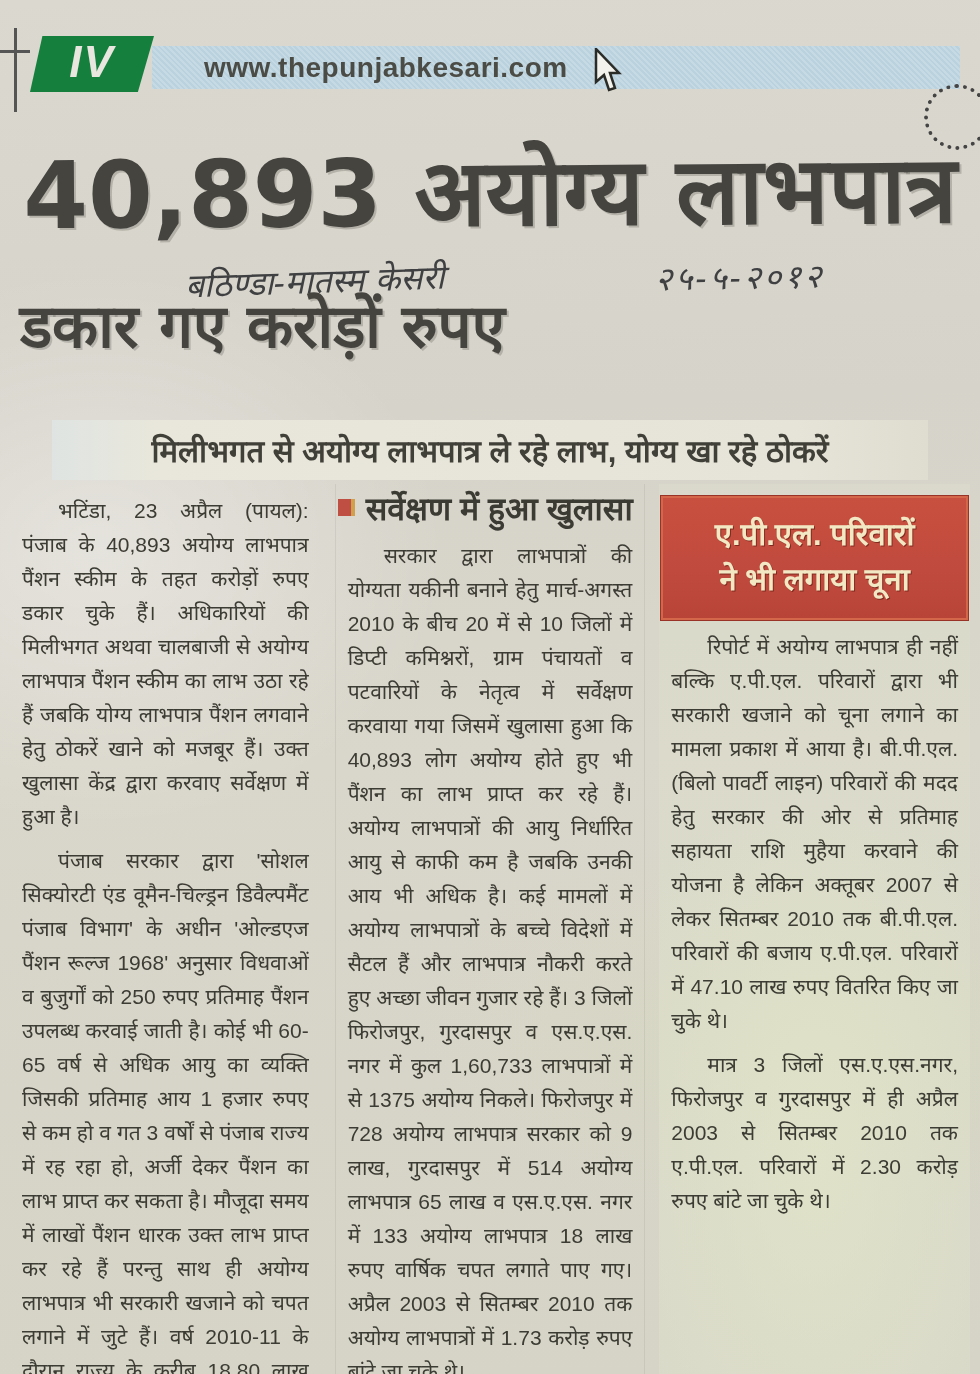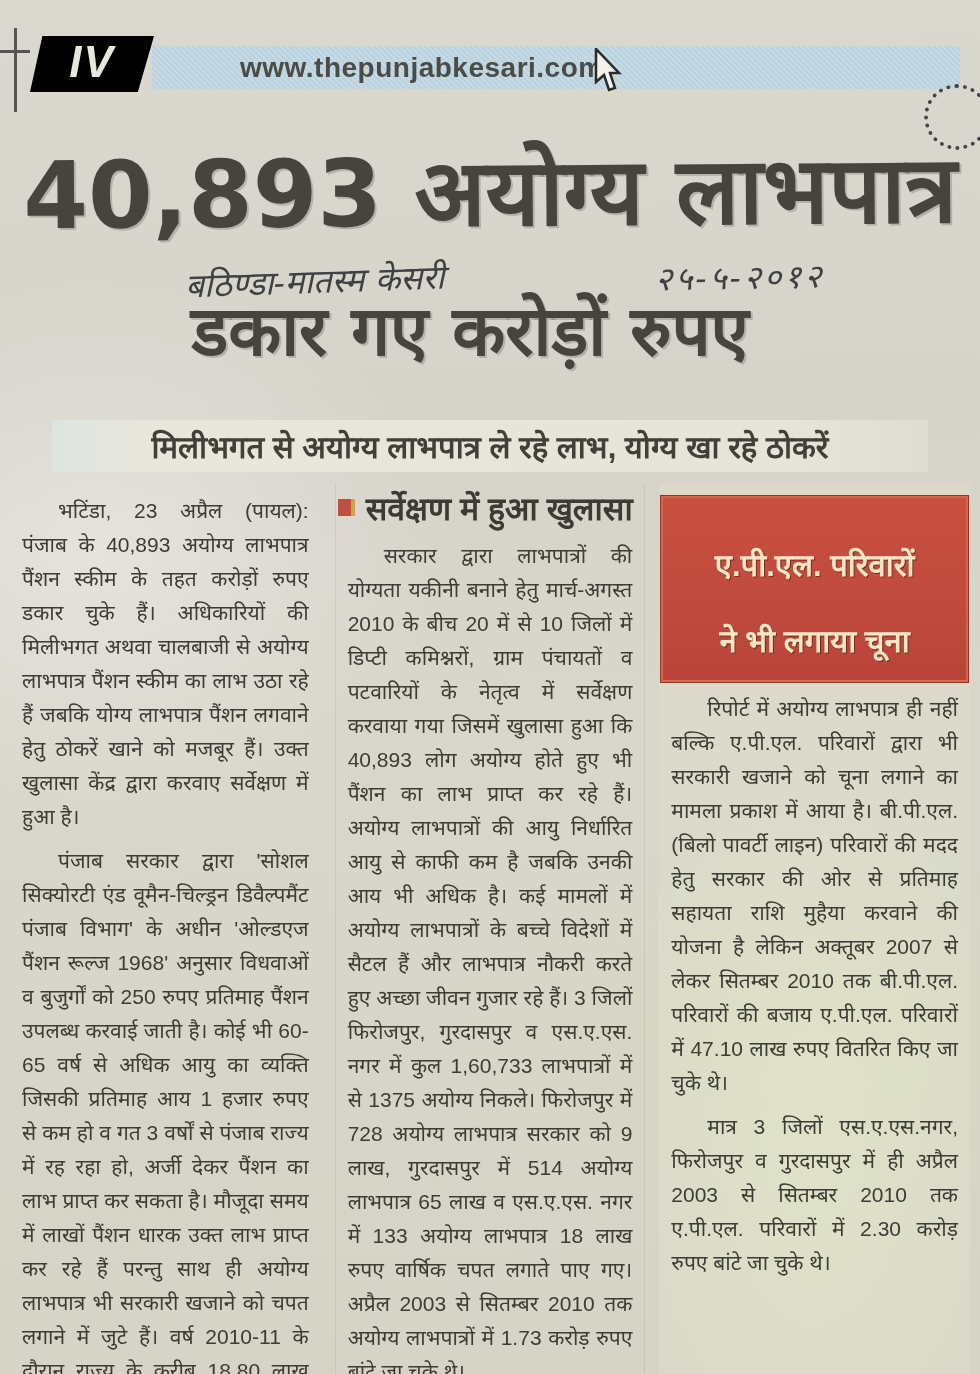--- a/index.html
+++ b/index.html
@@ -18,7 +18,7 @@
 
   .pagenum-box{
     position:absolute;left:30px;top:36px;width:124px;height:56px;
-    background:#000000;
+    background:#15803d;
     clip-path:polygon(10% 0, 100% 0, 87% 100%, 0 100%);
     display:flex;align-items:center;justify-content:center;
   }

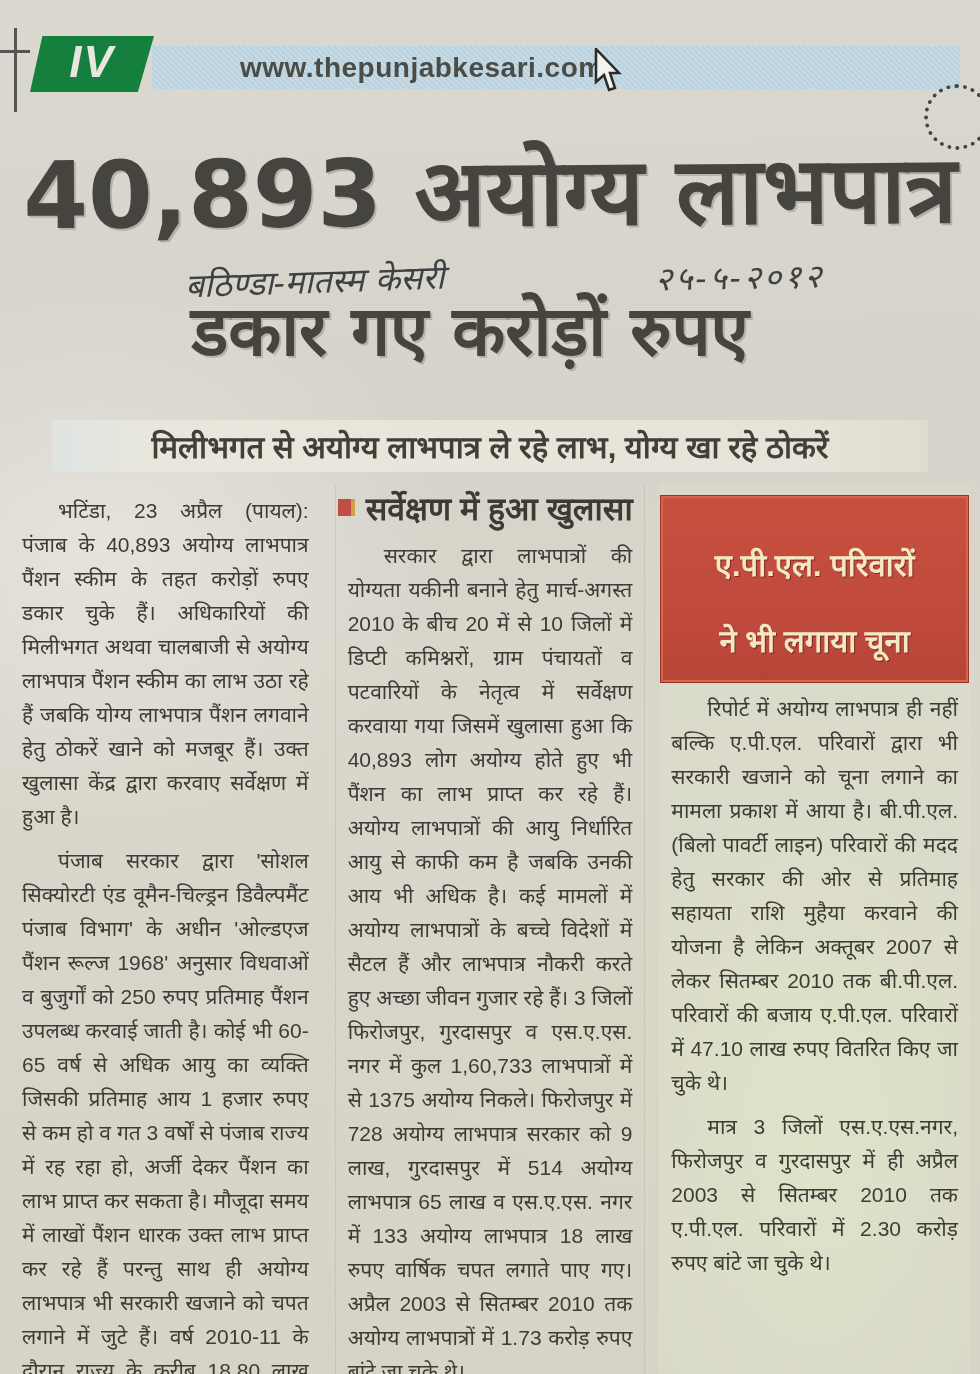--- a/index.html
+++ b/index.html
@@ -34,7 +34,7 @@
     display:flex;align-items:center;
   }
   .site-band .url{
-    margin-left:88px;font-size:28px;font-weight:bold;color:#4c4c46;letter-spacing:.5px;
+    margin-left:52px;font-size:28px;font-weight:bold;color:#4c4c46;letter-spacing:.5px;
   }
   .cursor-icon{position:absolute;left:592px;top:48px;}
   .band-circle{

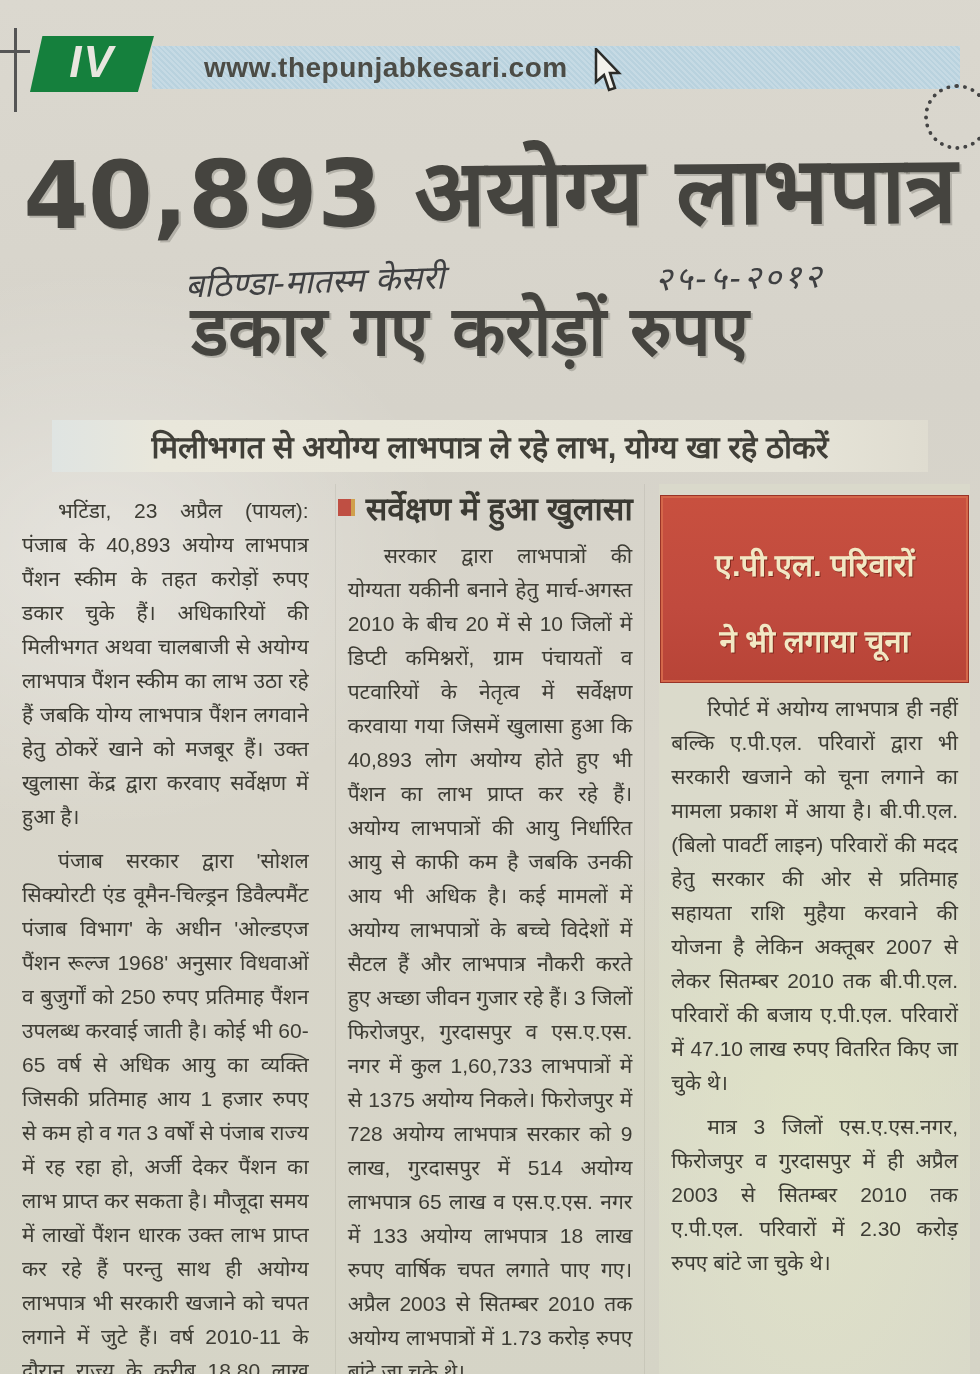--- a/index.html
+++ b/index.html
@@ -52,8 +52,8 @@
   .headline-2{
     position:absolute;left:20px;top:290px;width:900px;
     font-family:"DejaVu Sans", sans-serif;
-    font-size:69px;font-weight:bold;color:#45443f;line-height:1.2;
-    text-align:center;white-space:nowrap;
+    font-size:60px;font-weight:bold;color:#45443f;line-height:1.2;
+    white-space:nowrap;
     text-shadow:2px 2px 0 rgba(70,70,65,.25);
   }
   .handwriting{

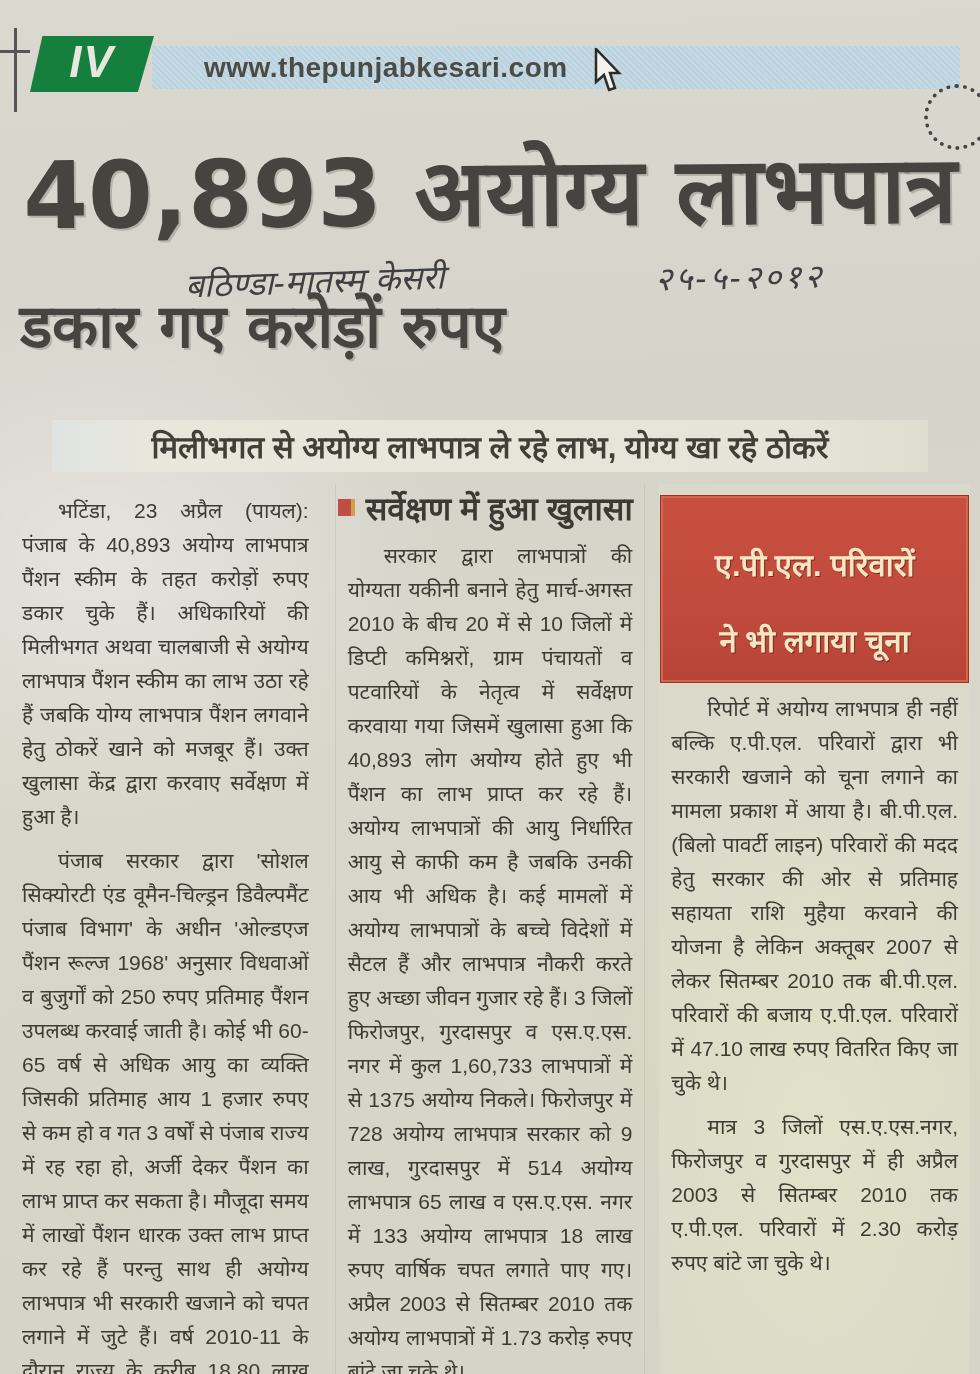--- a/index.html
+++ b/index.html
@@ -65,7 +65,7 @@
   .handwriting .date{position:absolute;left:655px;top:2px;transform:rotate(-1deg);letter-spacing:3px;}
 
   .subheadline{
-    position:absolute;left:52px;top:420px;width:876px;height:52px;
+    position:absolute;left:52px;top:420px;width:876px;height:60px;
     background:linear-gradient(90deg,#dfe4e2 0%, #e9e7db 12%, #e6e4d8 85%, #dfdcd0 100%);
     display:flex;align-items:center;justify-content:center;
     font-size:31px;font-weight:bold;color:#403f38;white-space:nowrap;

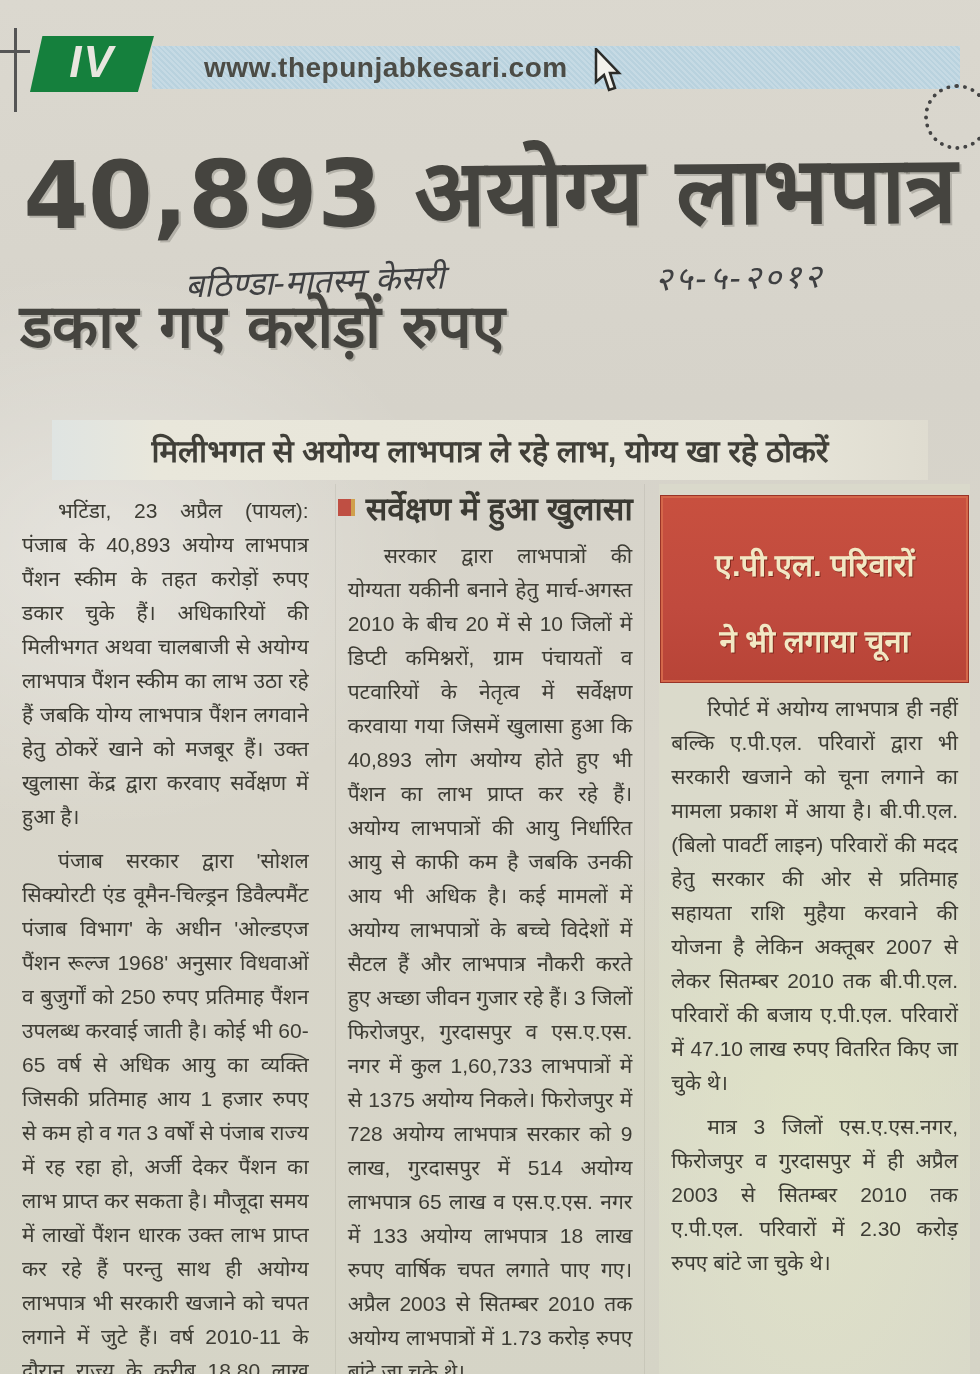--- a/index.html
+++ b/index.html
@@ -109,7 +109,6 @@
   .highlight-box .line{
     font-size:31px;font-weight:bold;color:#f2e8c4;line-height:45px;
     text-shadow:1px 1px 0 rgba(80,20,10,.6);
-    margin-top:31px;
   }
 </style>
 </head>

